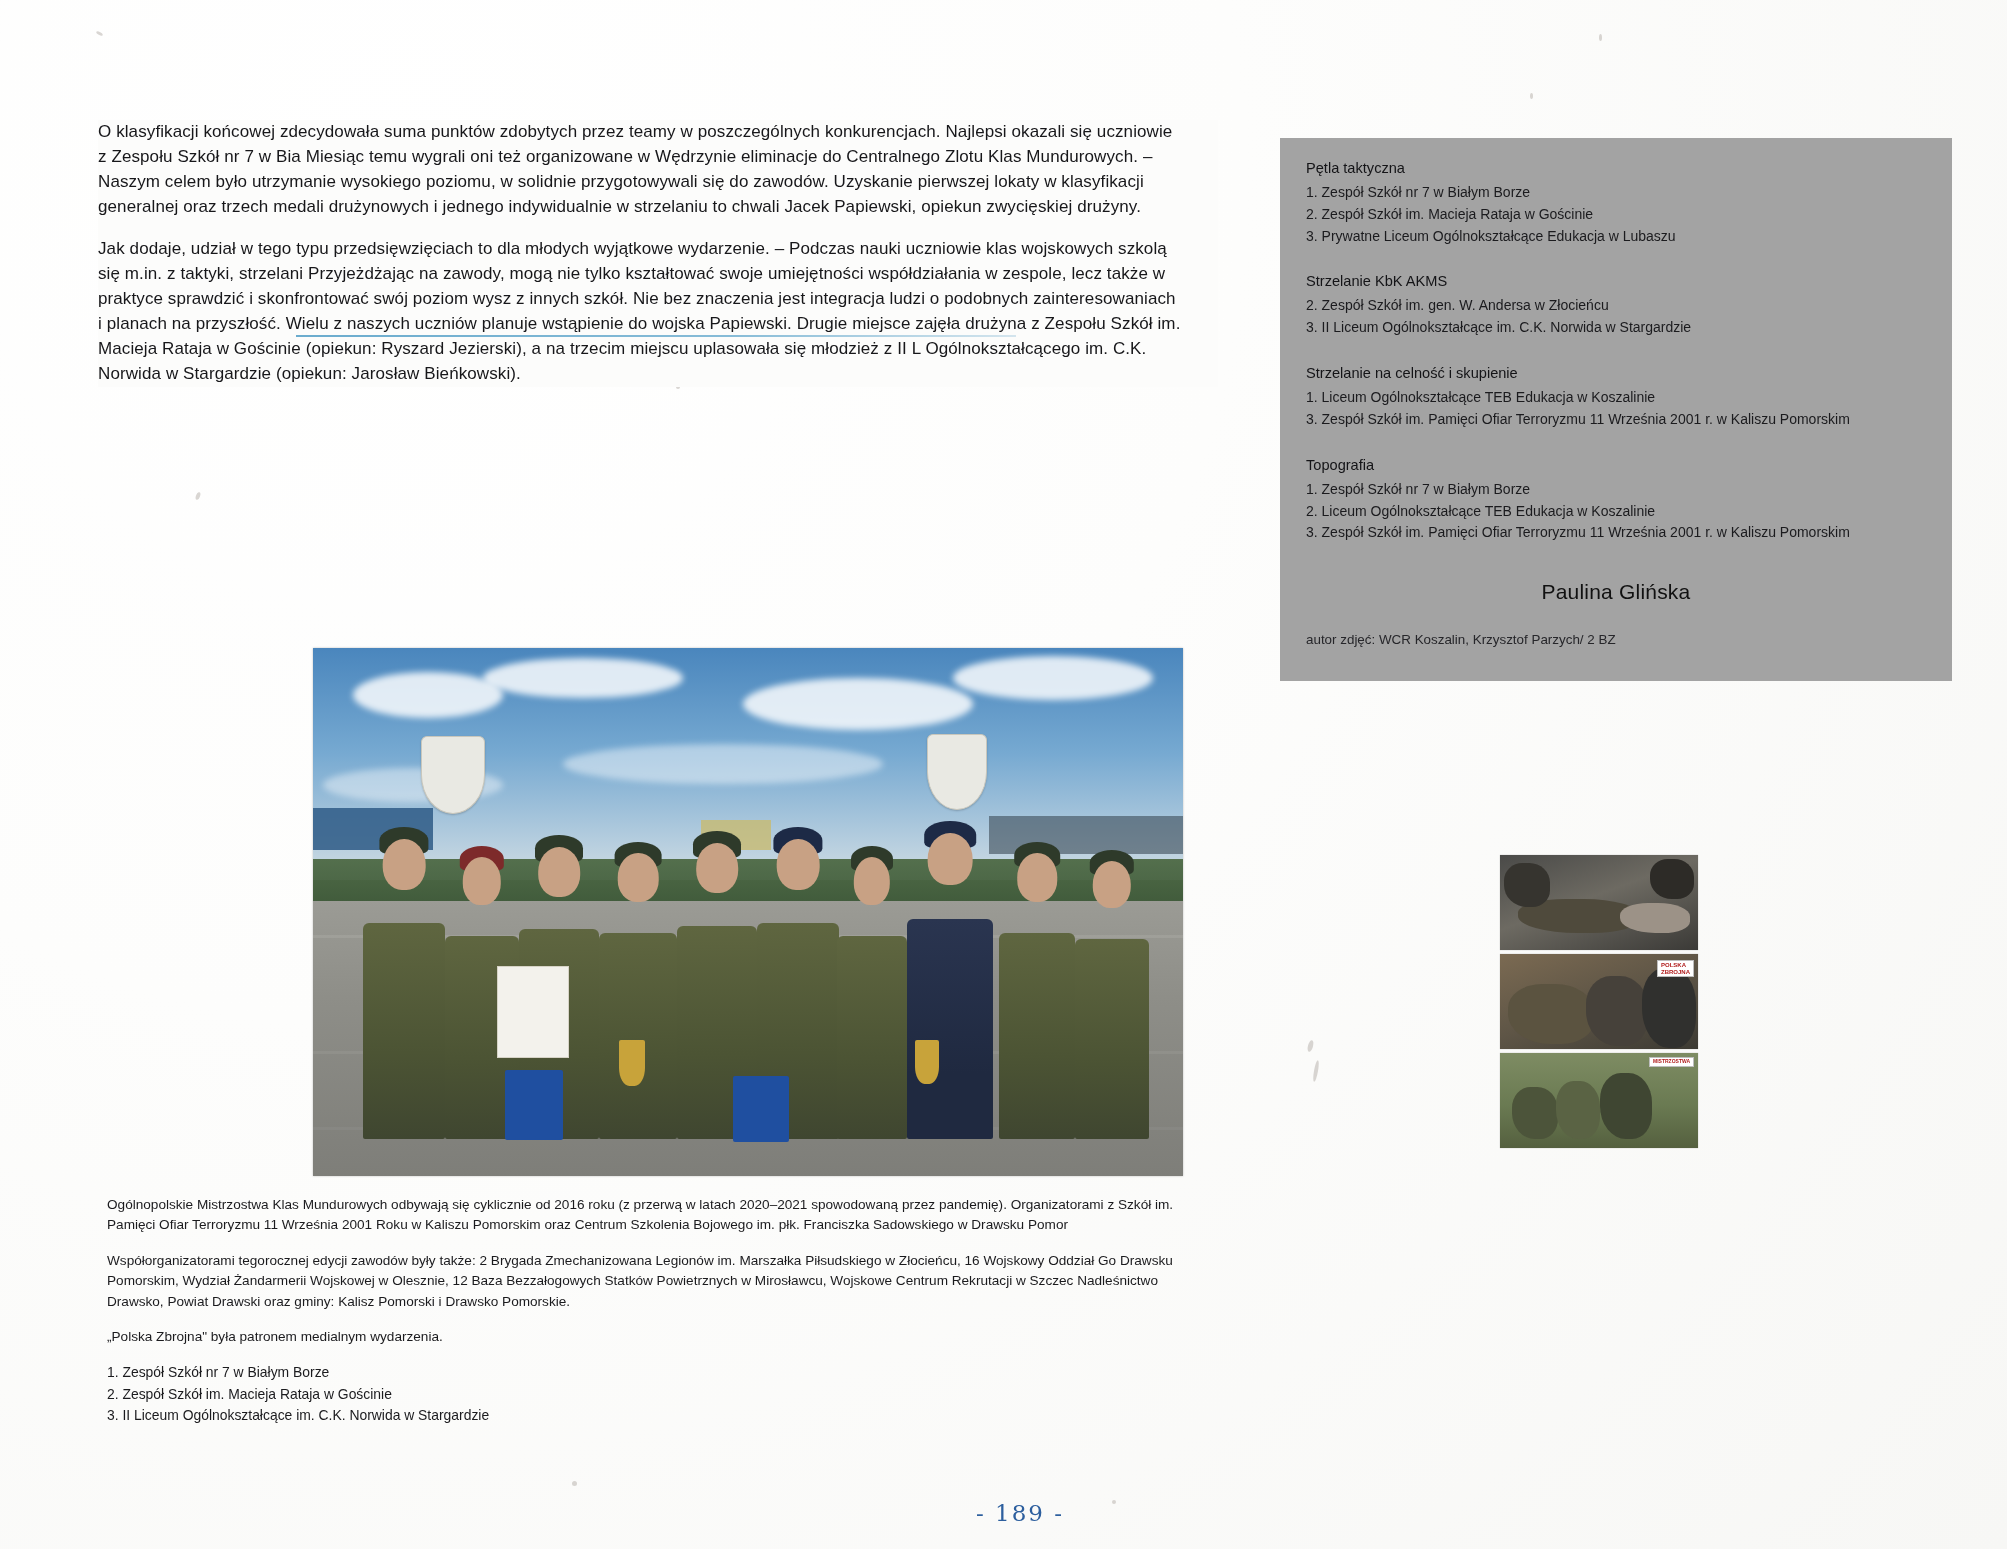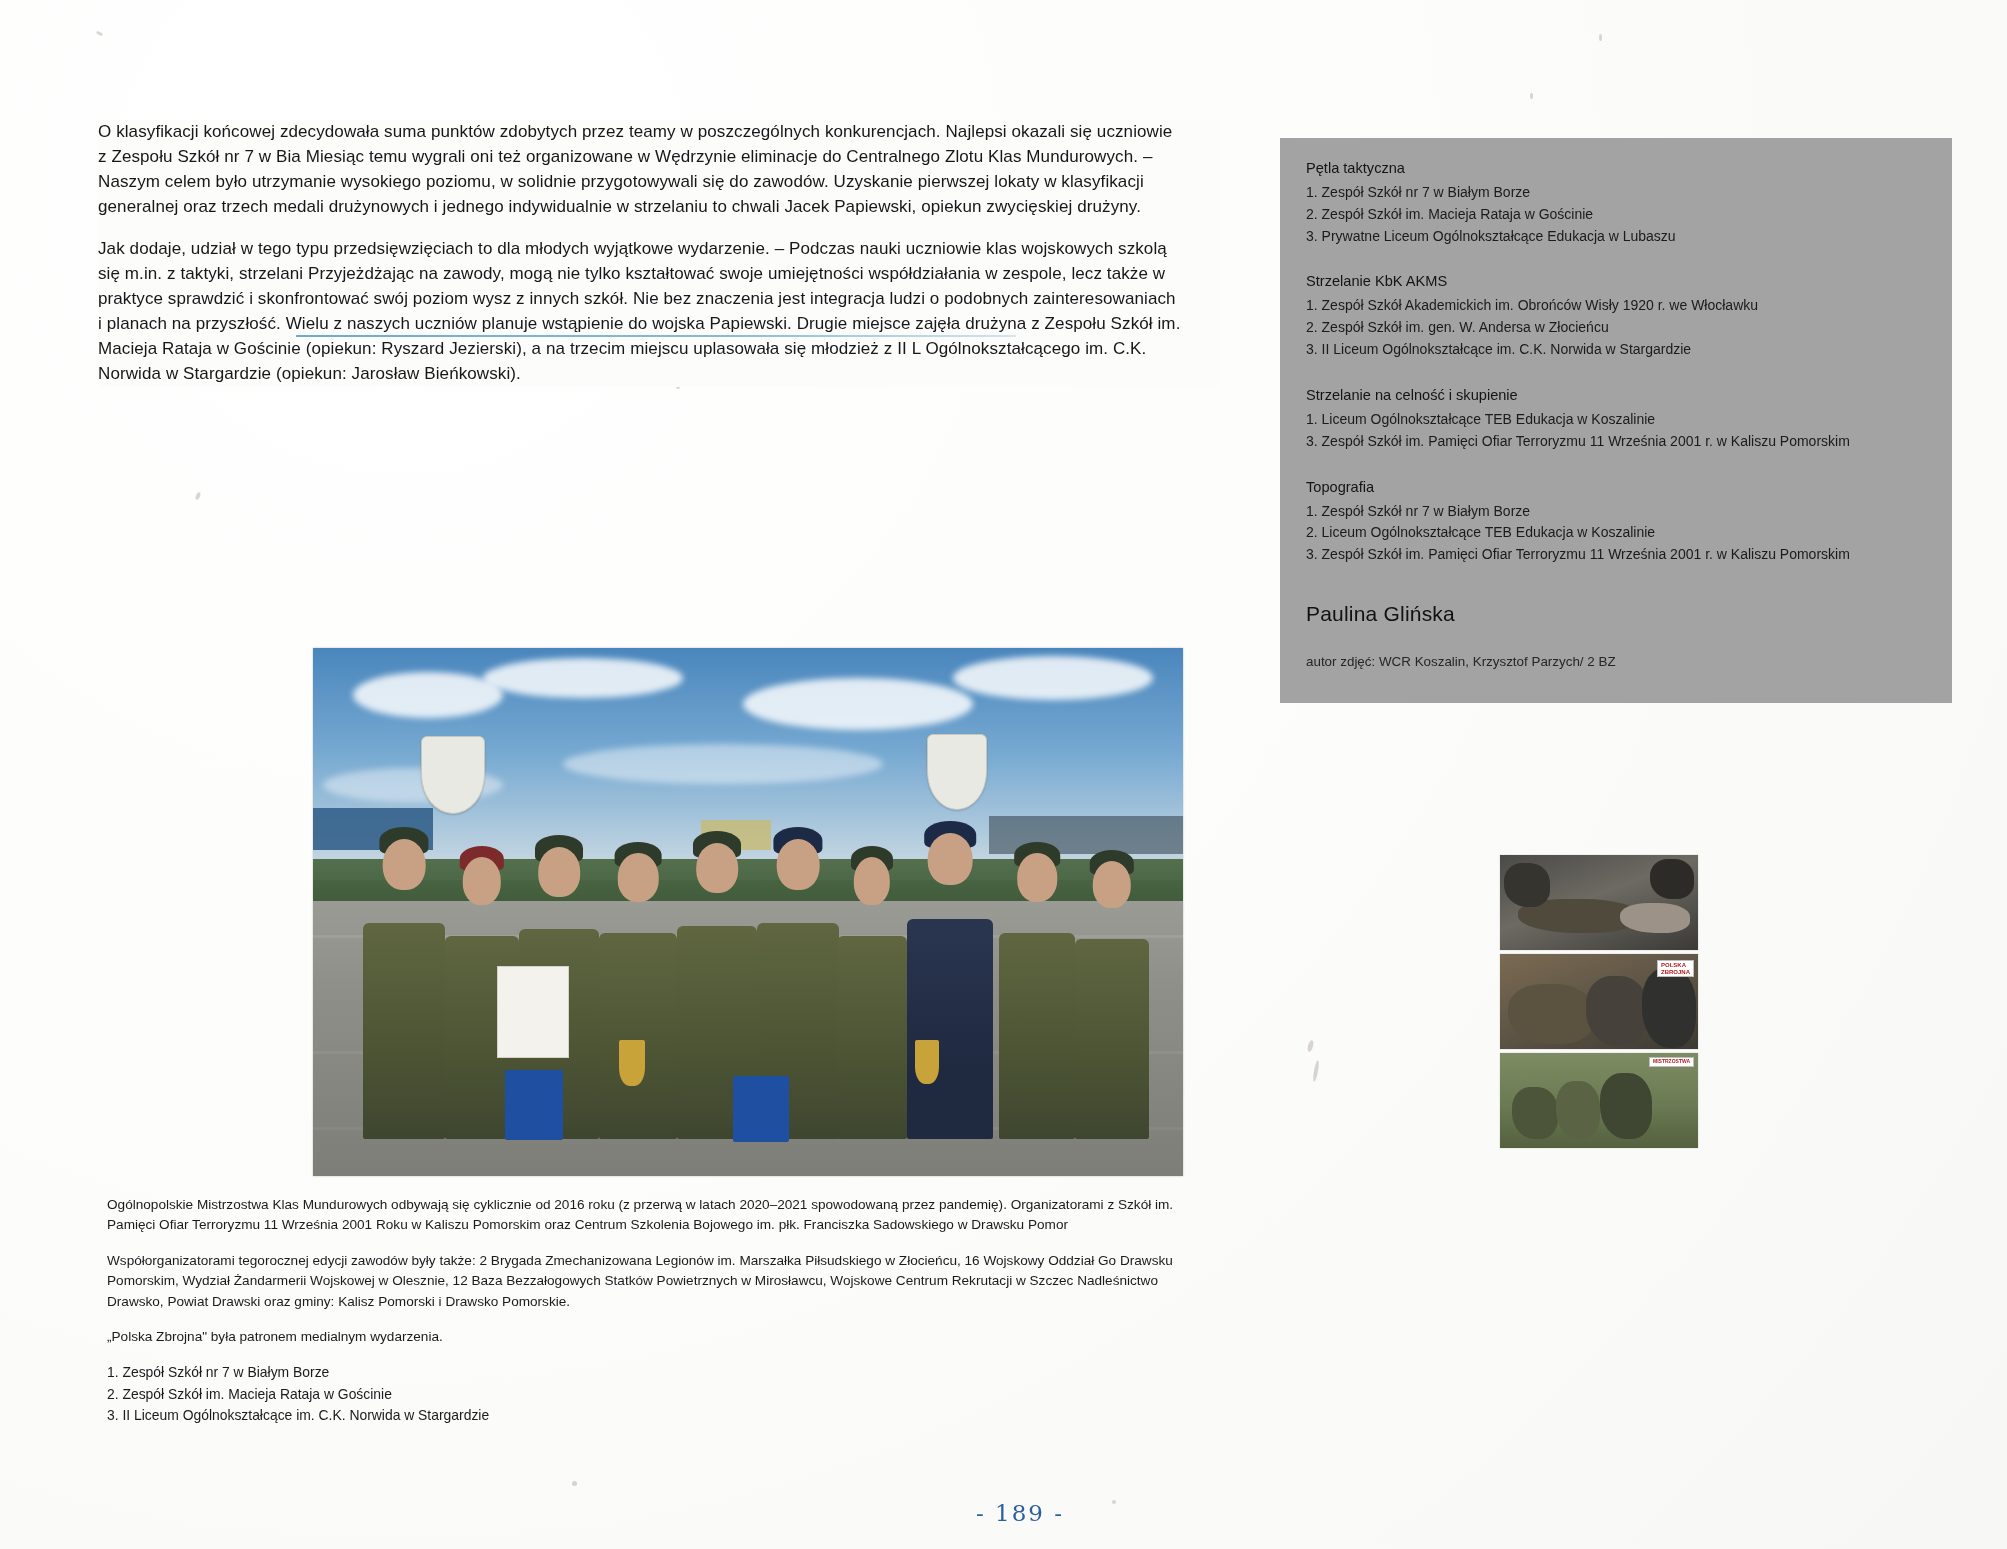--- a/index.html
+++ b/index.html
@@ -408,7 +408,6 @@
   <div class="r-group">
     <p class="r-title">Strzelanie KbK AKMS</p>
     <ul class="r-list">
-      <li>1. Zespół Szkół Akademickich im. Obrońców Wisły 1920 r. we Włocławku</li>
       <li>2. Zespół Szkół im. gen. W. Andersa w Złocieńcu</li>
       <li>3. II Liceum Ogólnokształcące im. C.K. Norwida w Stargardzie</li>
     </ul>

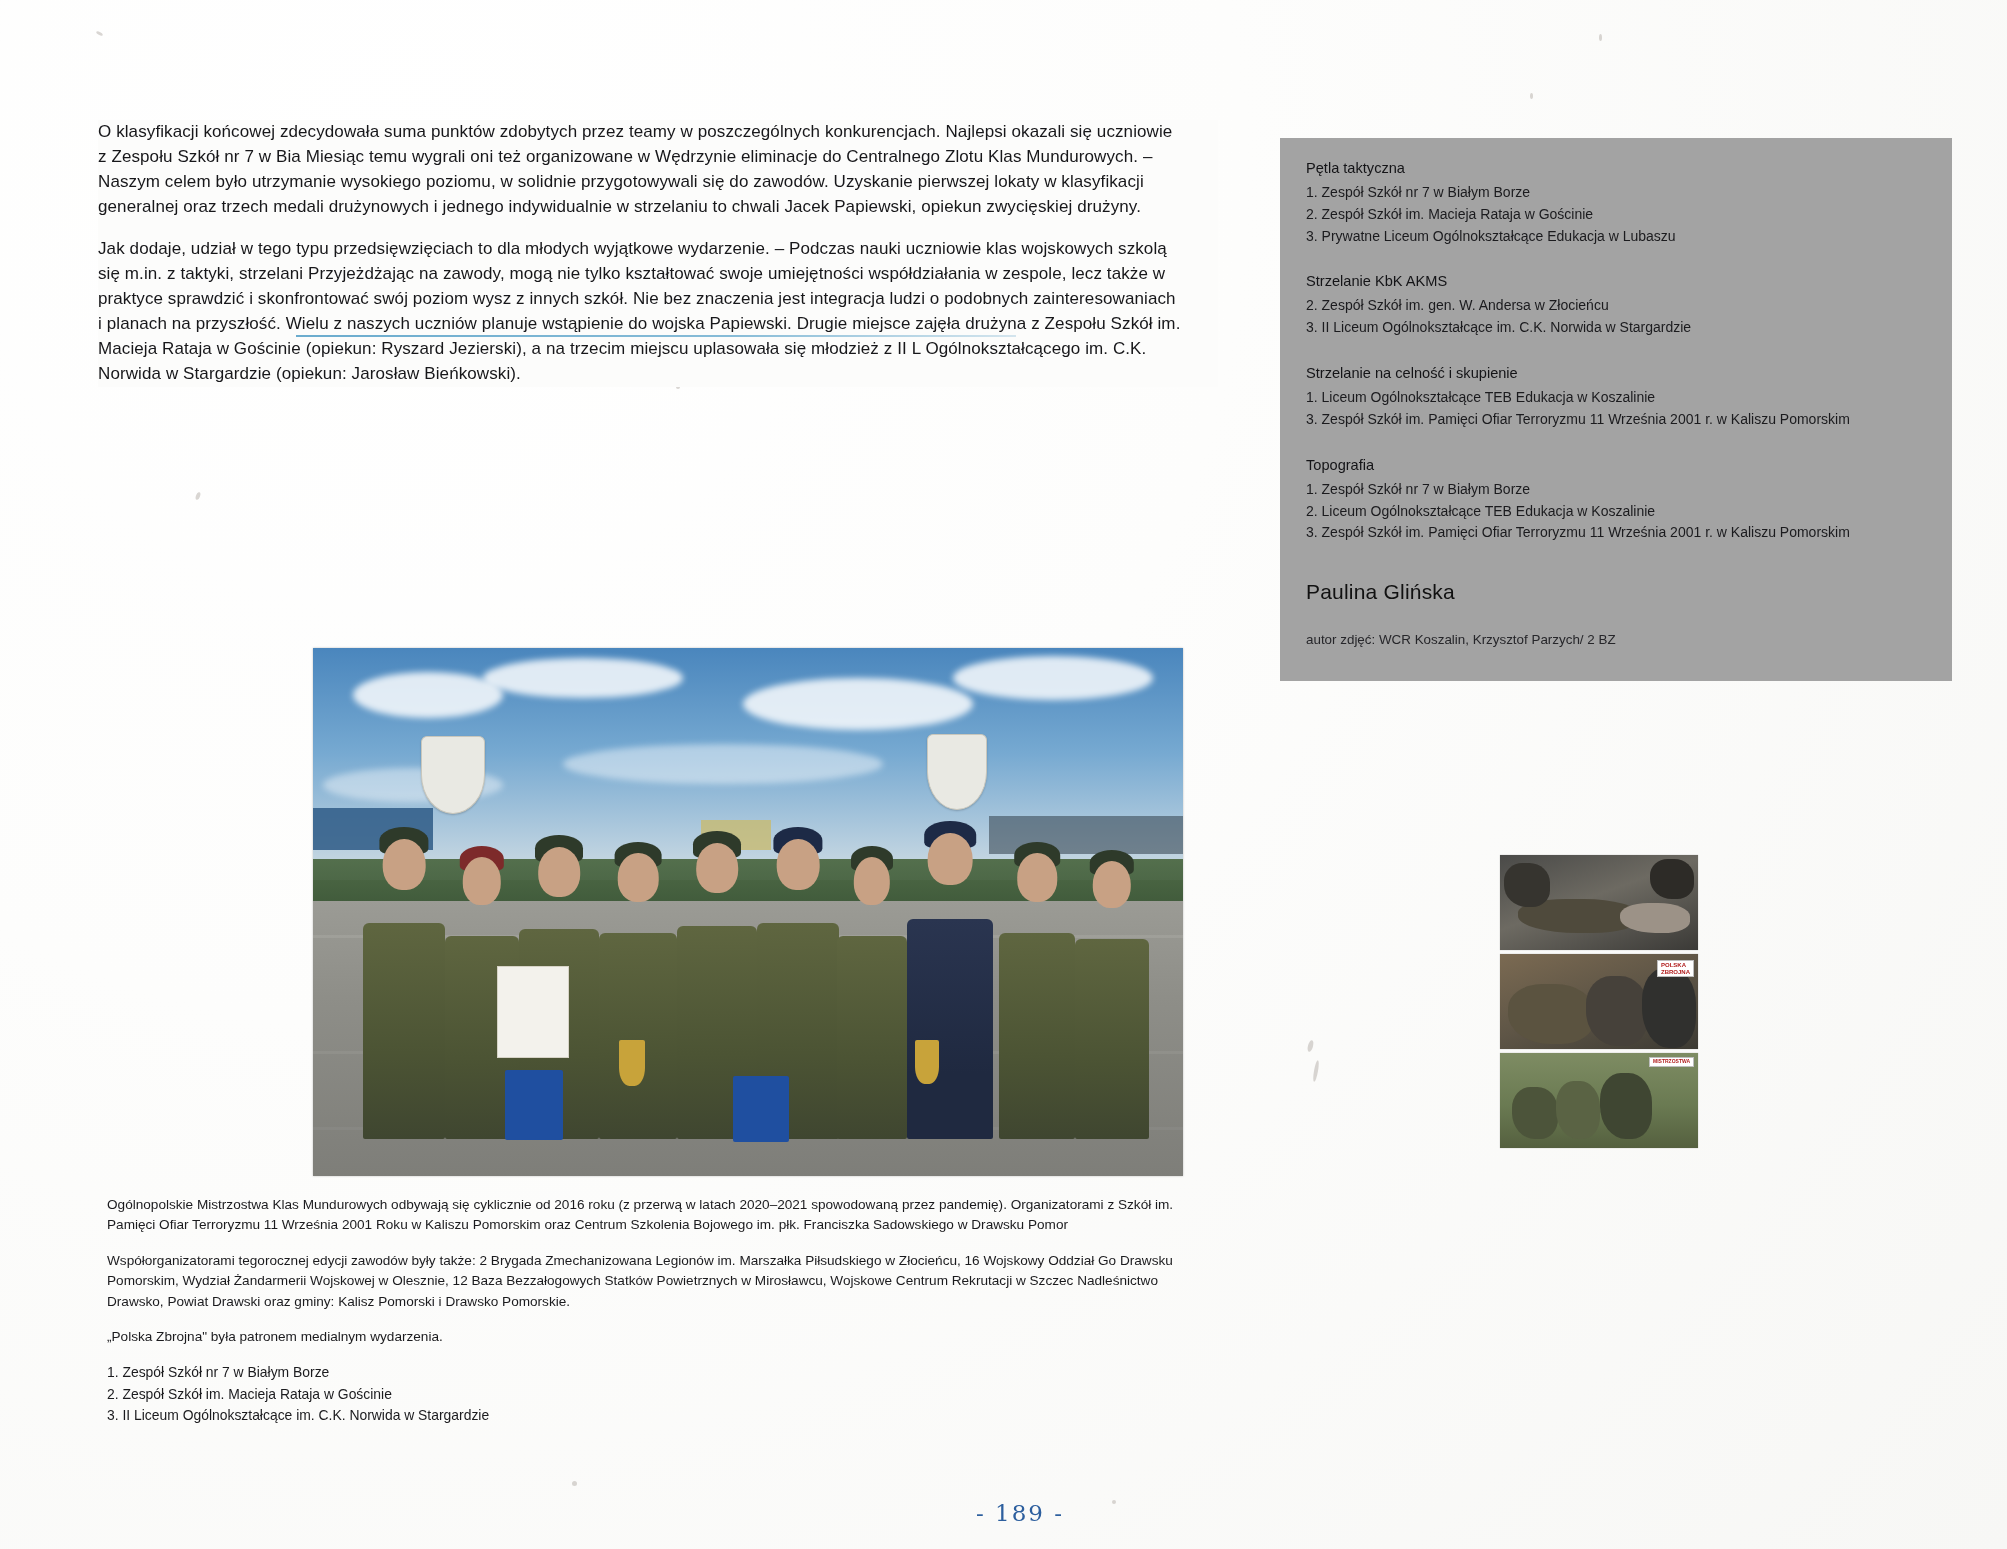--- a/index.html
+++ b/index.html
@@ -223,6 +223,7 @@
     margin: 36px 0 28px 0;
     color: #111;
     letter-spacing: .2px;
+    text-align: center;
   }
   .credit {
     font-size: 13.4px;

